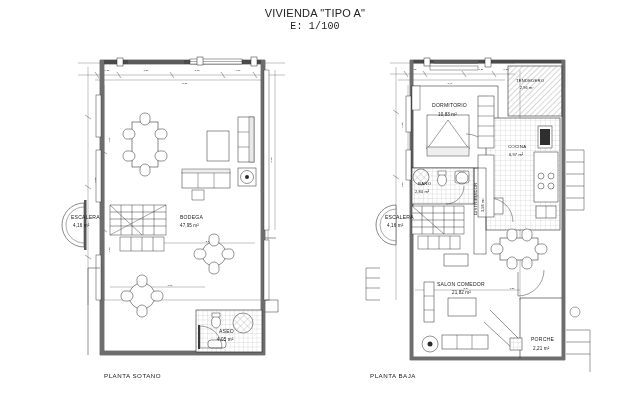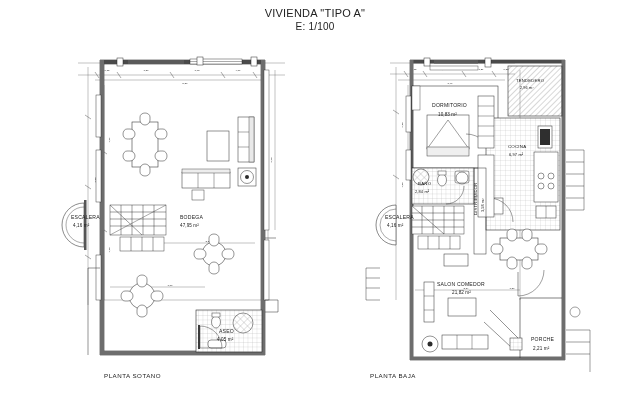--- a/index.html
+++ b/index.html
@@ -8,7 +8,7 @@
   #sheet{position:relative;width:630px;height:402px;background:#ffffff;}
   .title-block{position:absolute;left:0;top:6px;width:630px;text-align:center;}
   .t1{font-size:11px;letter-spacing:.2px;color:#222;line-height:14px;}
-  .t2{font-size:10px;letter-spacing:.2px;color:#222;line-height:13px;}
+  .t2{font-size:10px;letter-spacing:.2px;color:#222;line-height:13px;font-family:Liberation Mono, monospace;}
   .plan-caption{position:absolute;font-size:6.2px;letter-spacing:.5px;color:#222;}
   svg{position:absolute;left:0;top:0;}
   text{font-family:"Liberation Sans","DejaVu Sans",sans-serif;fill:#1a1a1a;}

